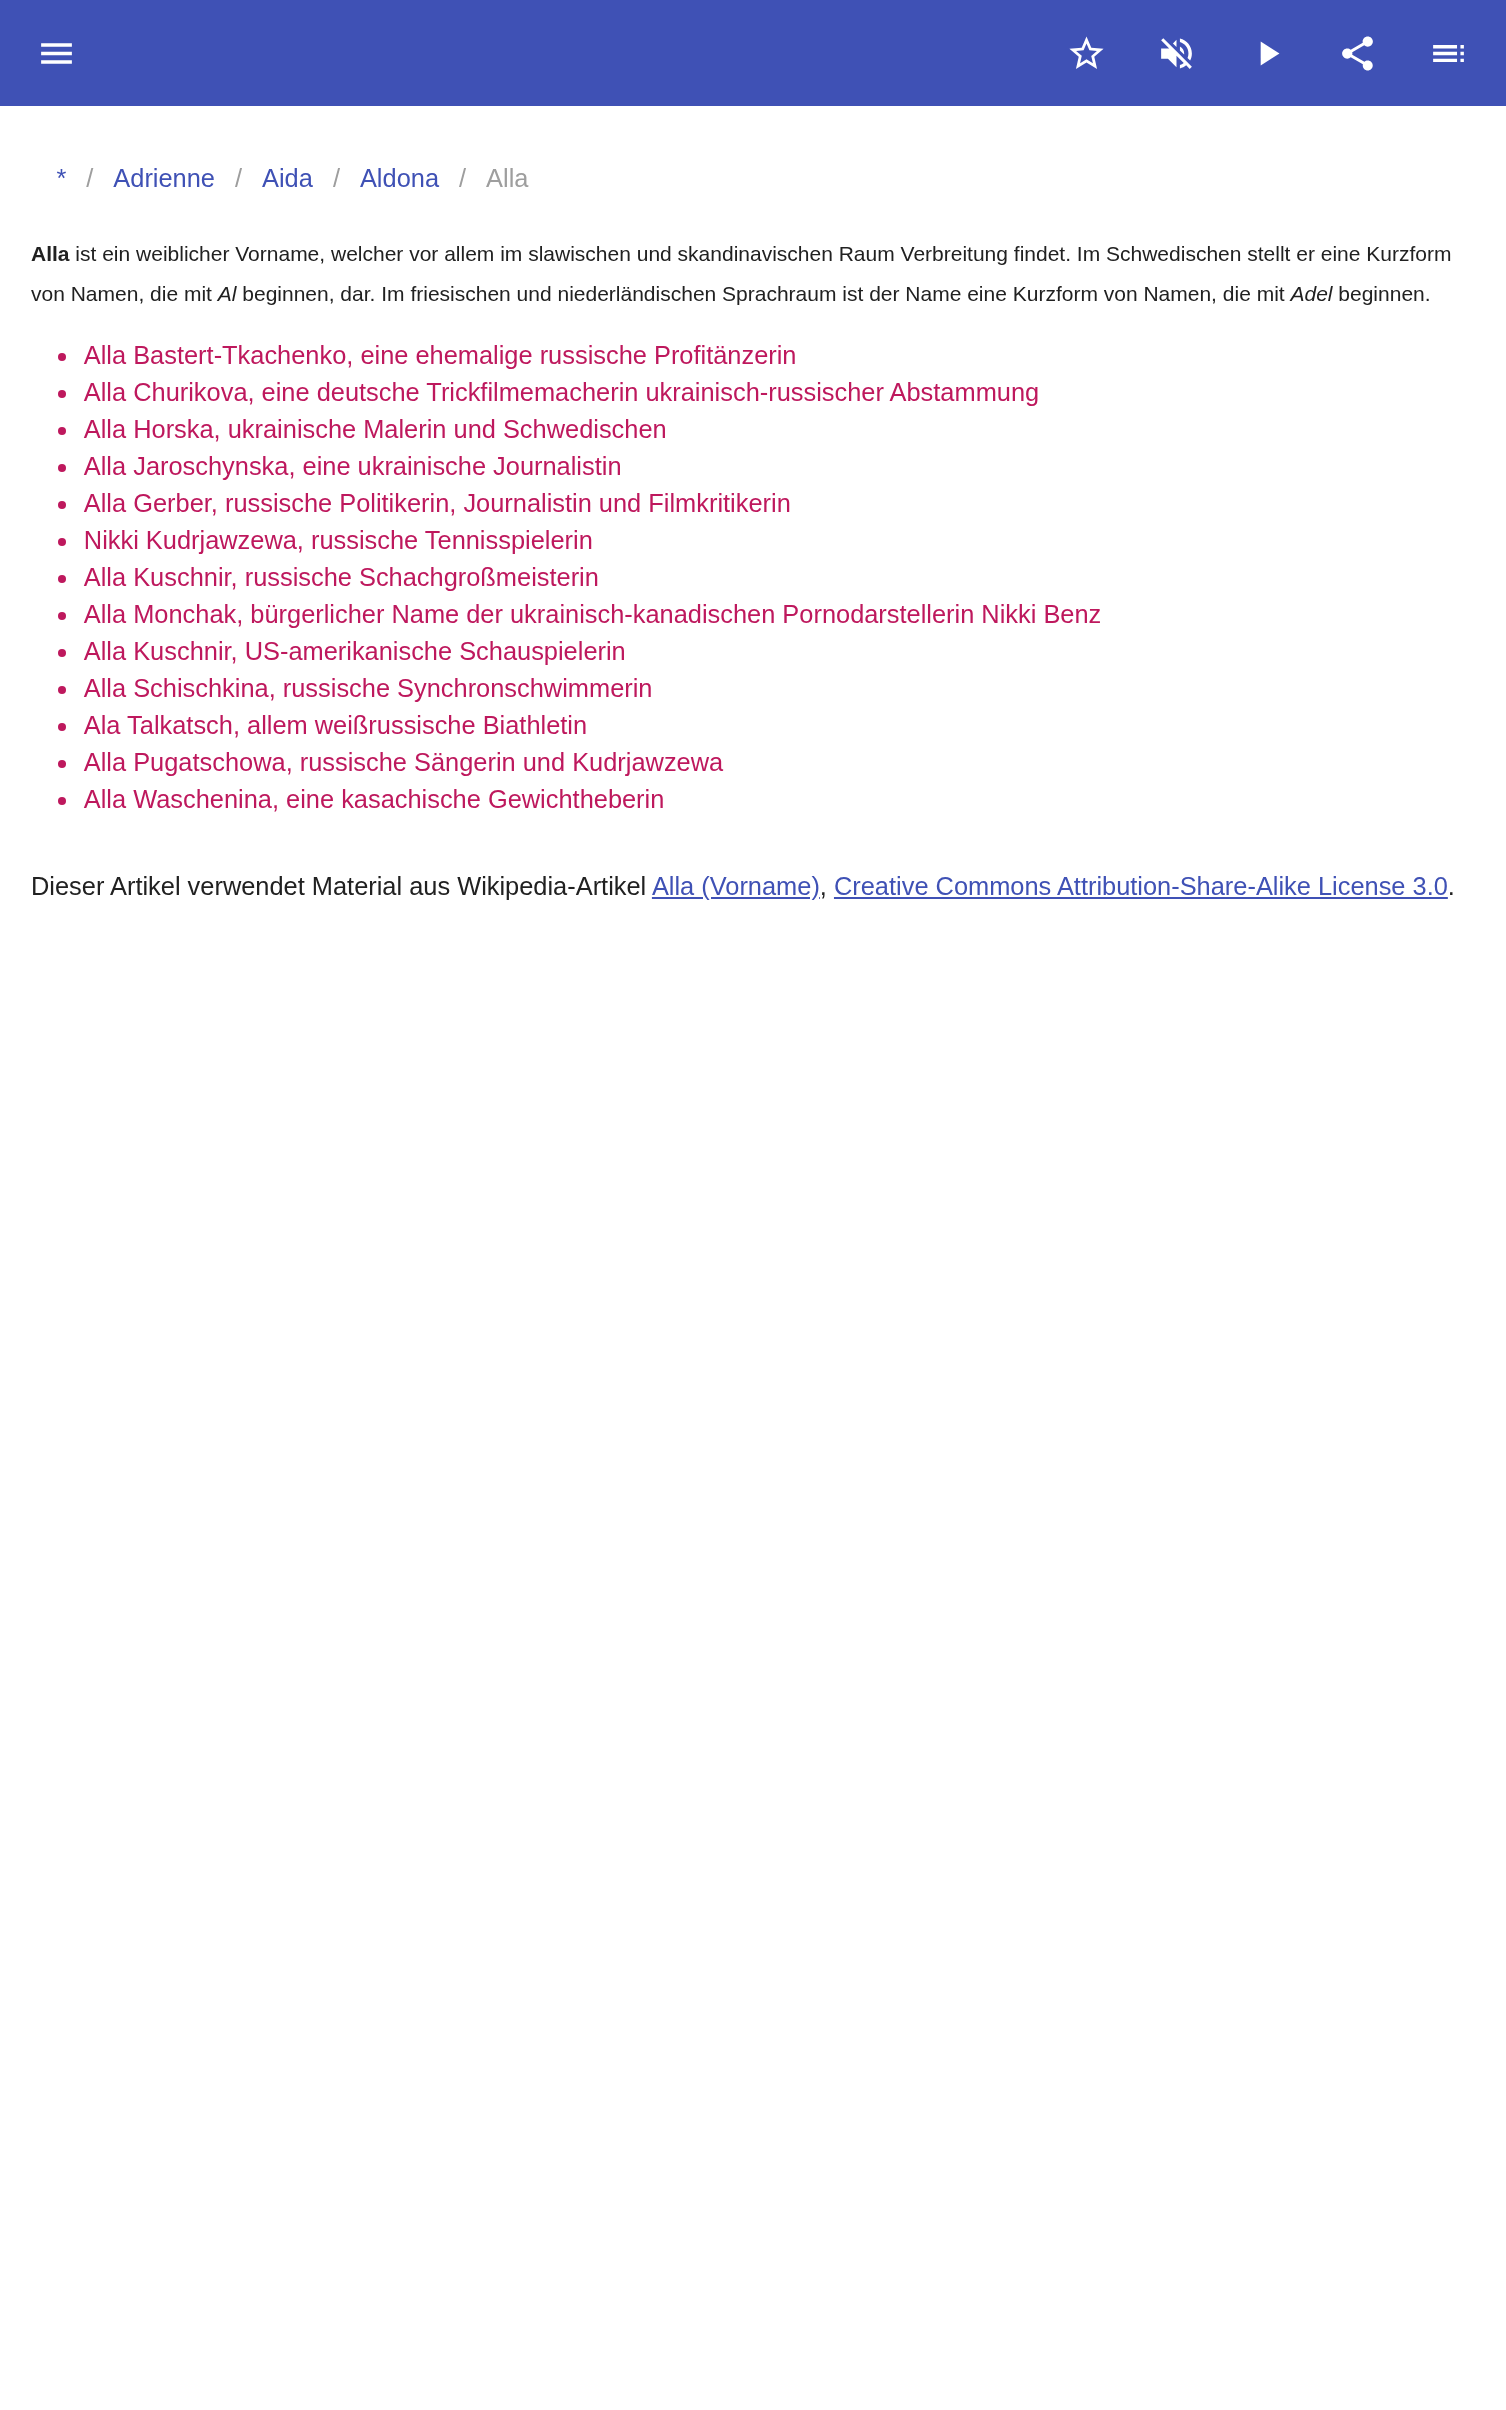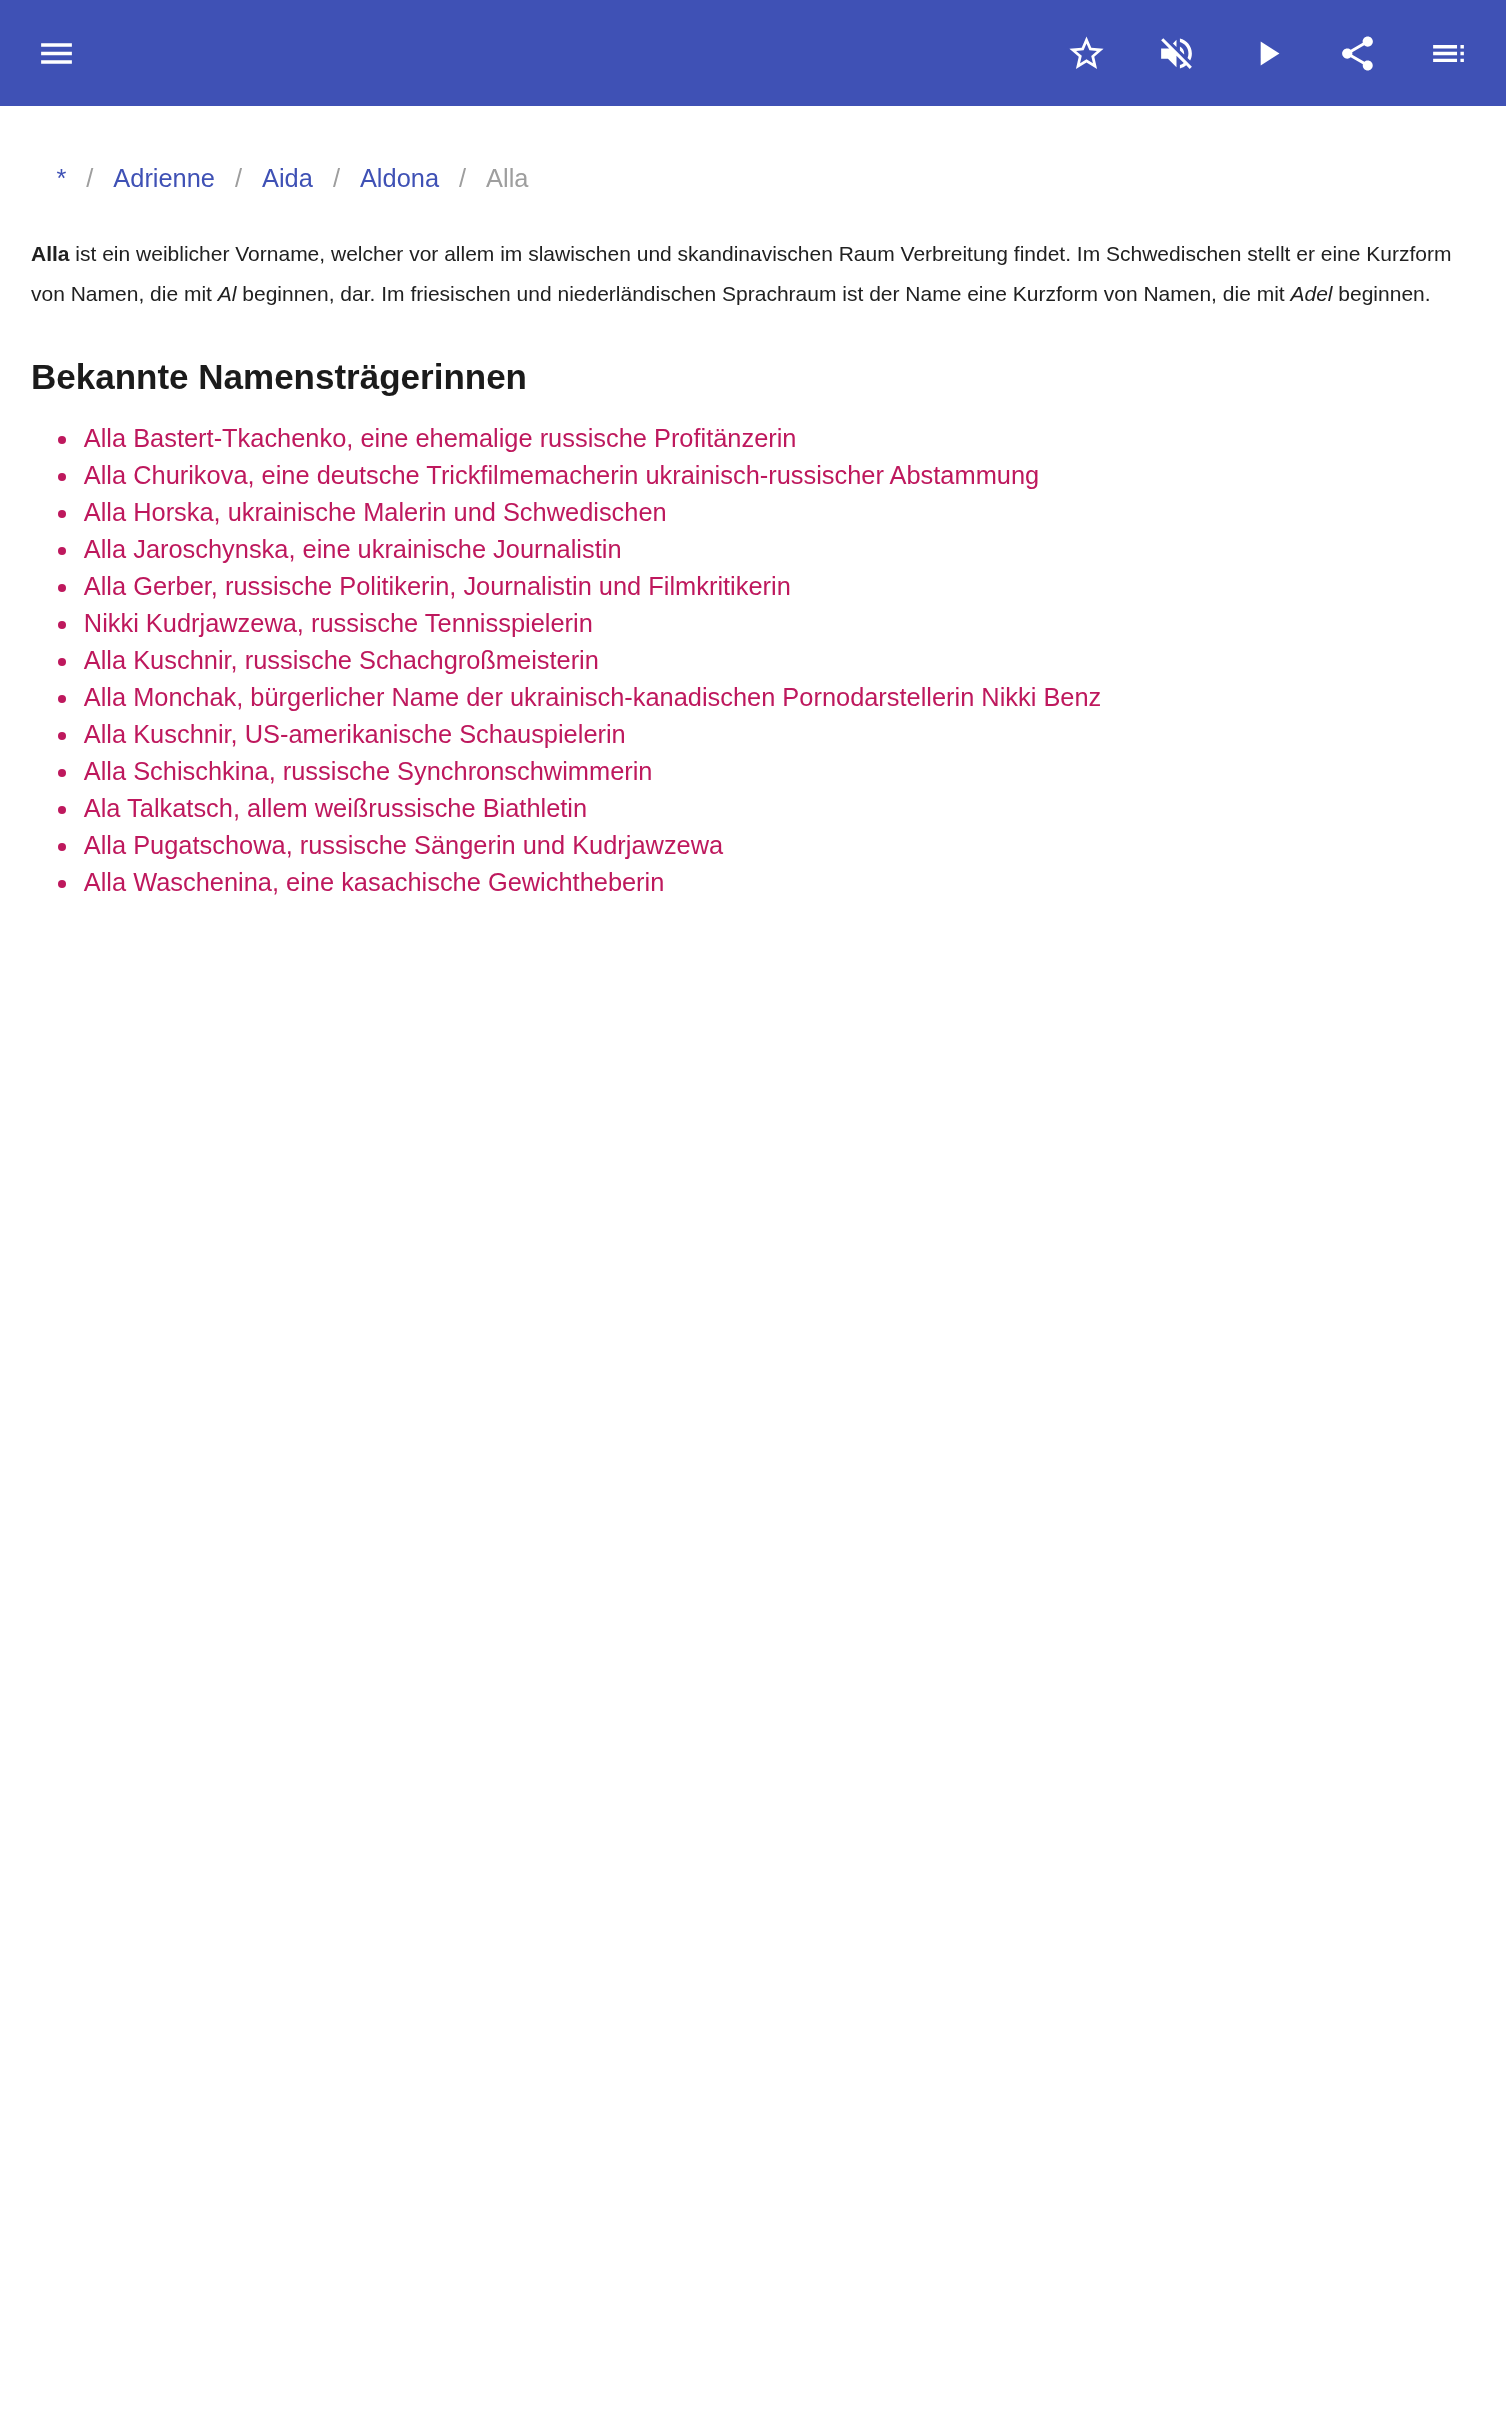--- a/index.html
+++ b/index.html
@@ -136,7 +136,6 @@
 
   <p class="intro"><b>Alla</b><span> ist ein weiblicher Vorname, welcher vor allem im slawischen und skandinavischen Raum Verbreitung findet. Im Schwedischen stellt er eine Kurzform von Namen, die mit </span><i>Al</i><span> beginnen, dar. Im friesischen und niederländischen Sprachraum ist der Name eine Kurzform von Namen, die mit </span><i>Adel</i><span> beginnen.</span></p>
 
-  <h2 class="section">Bekannte Namensträgerinnen</h2>
 
   <ul class="people">
       <li>Alla Bastert-Tkachenko, eine ehemalige russische Profitänzerin</li>

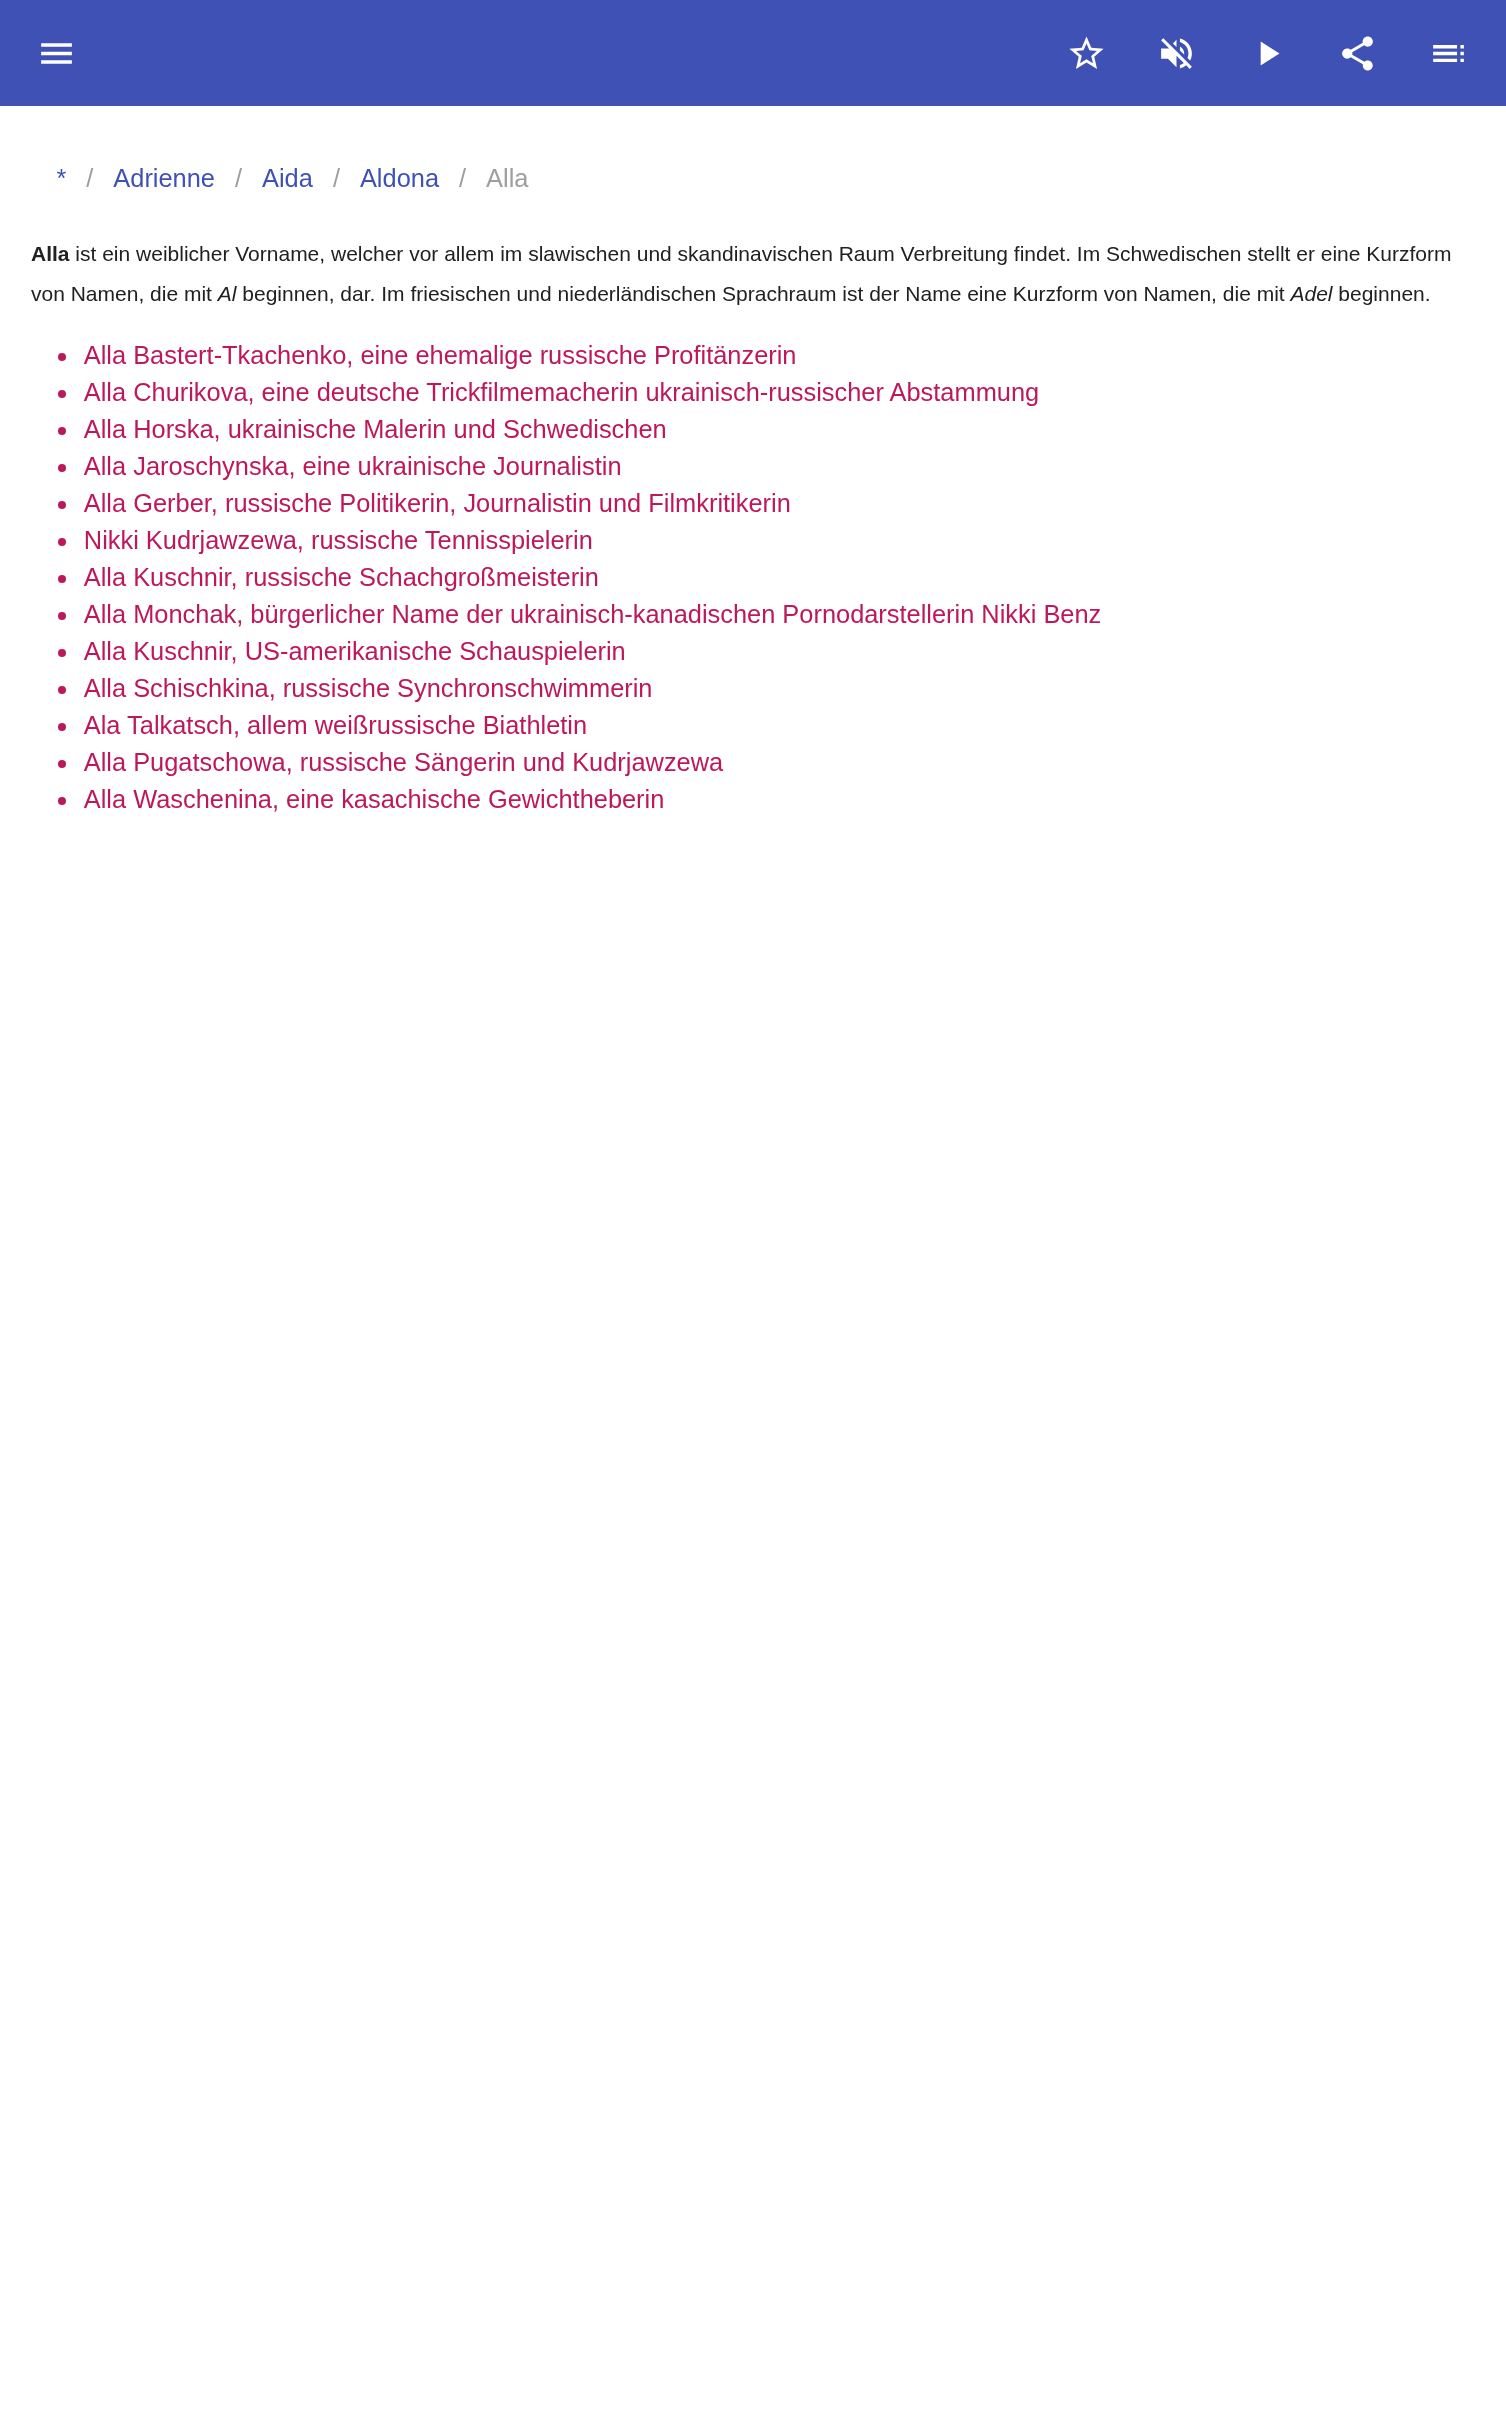--- a/index.html
+++ b/index.html
@@ -153,6 +153,7 @@
       <li>Alla Waschenina, eine kasachische Gewichtheberin</li>
     </ul>
 
+  <p class="footer"><span>Dieser Artikel verwendet Material aus Wikipedia-Artikel </span><a href="#">Alla (Vorname)</a><span>, </span><a href="#">Creative Commons Attribution-Share-Alike License 3.0</a><span>.</span></p>
 </main>
 
 

